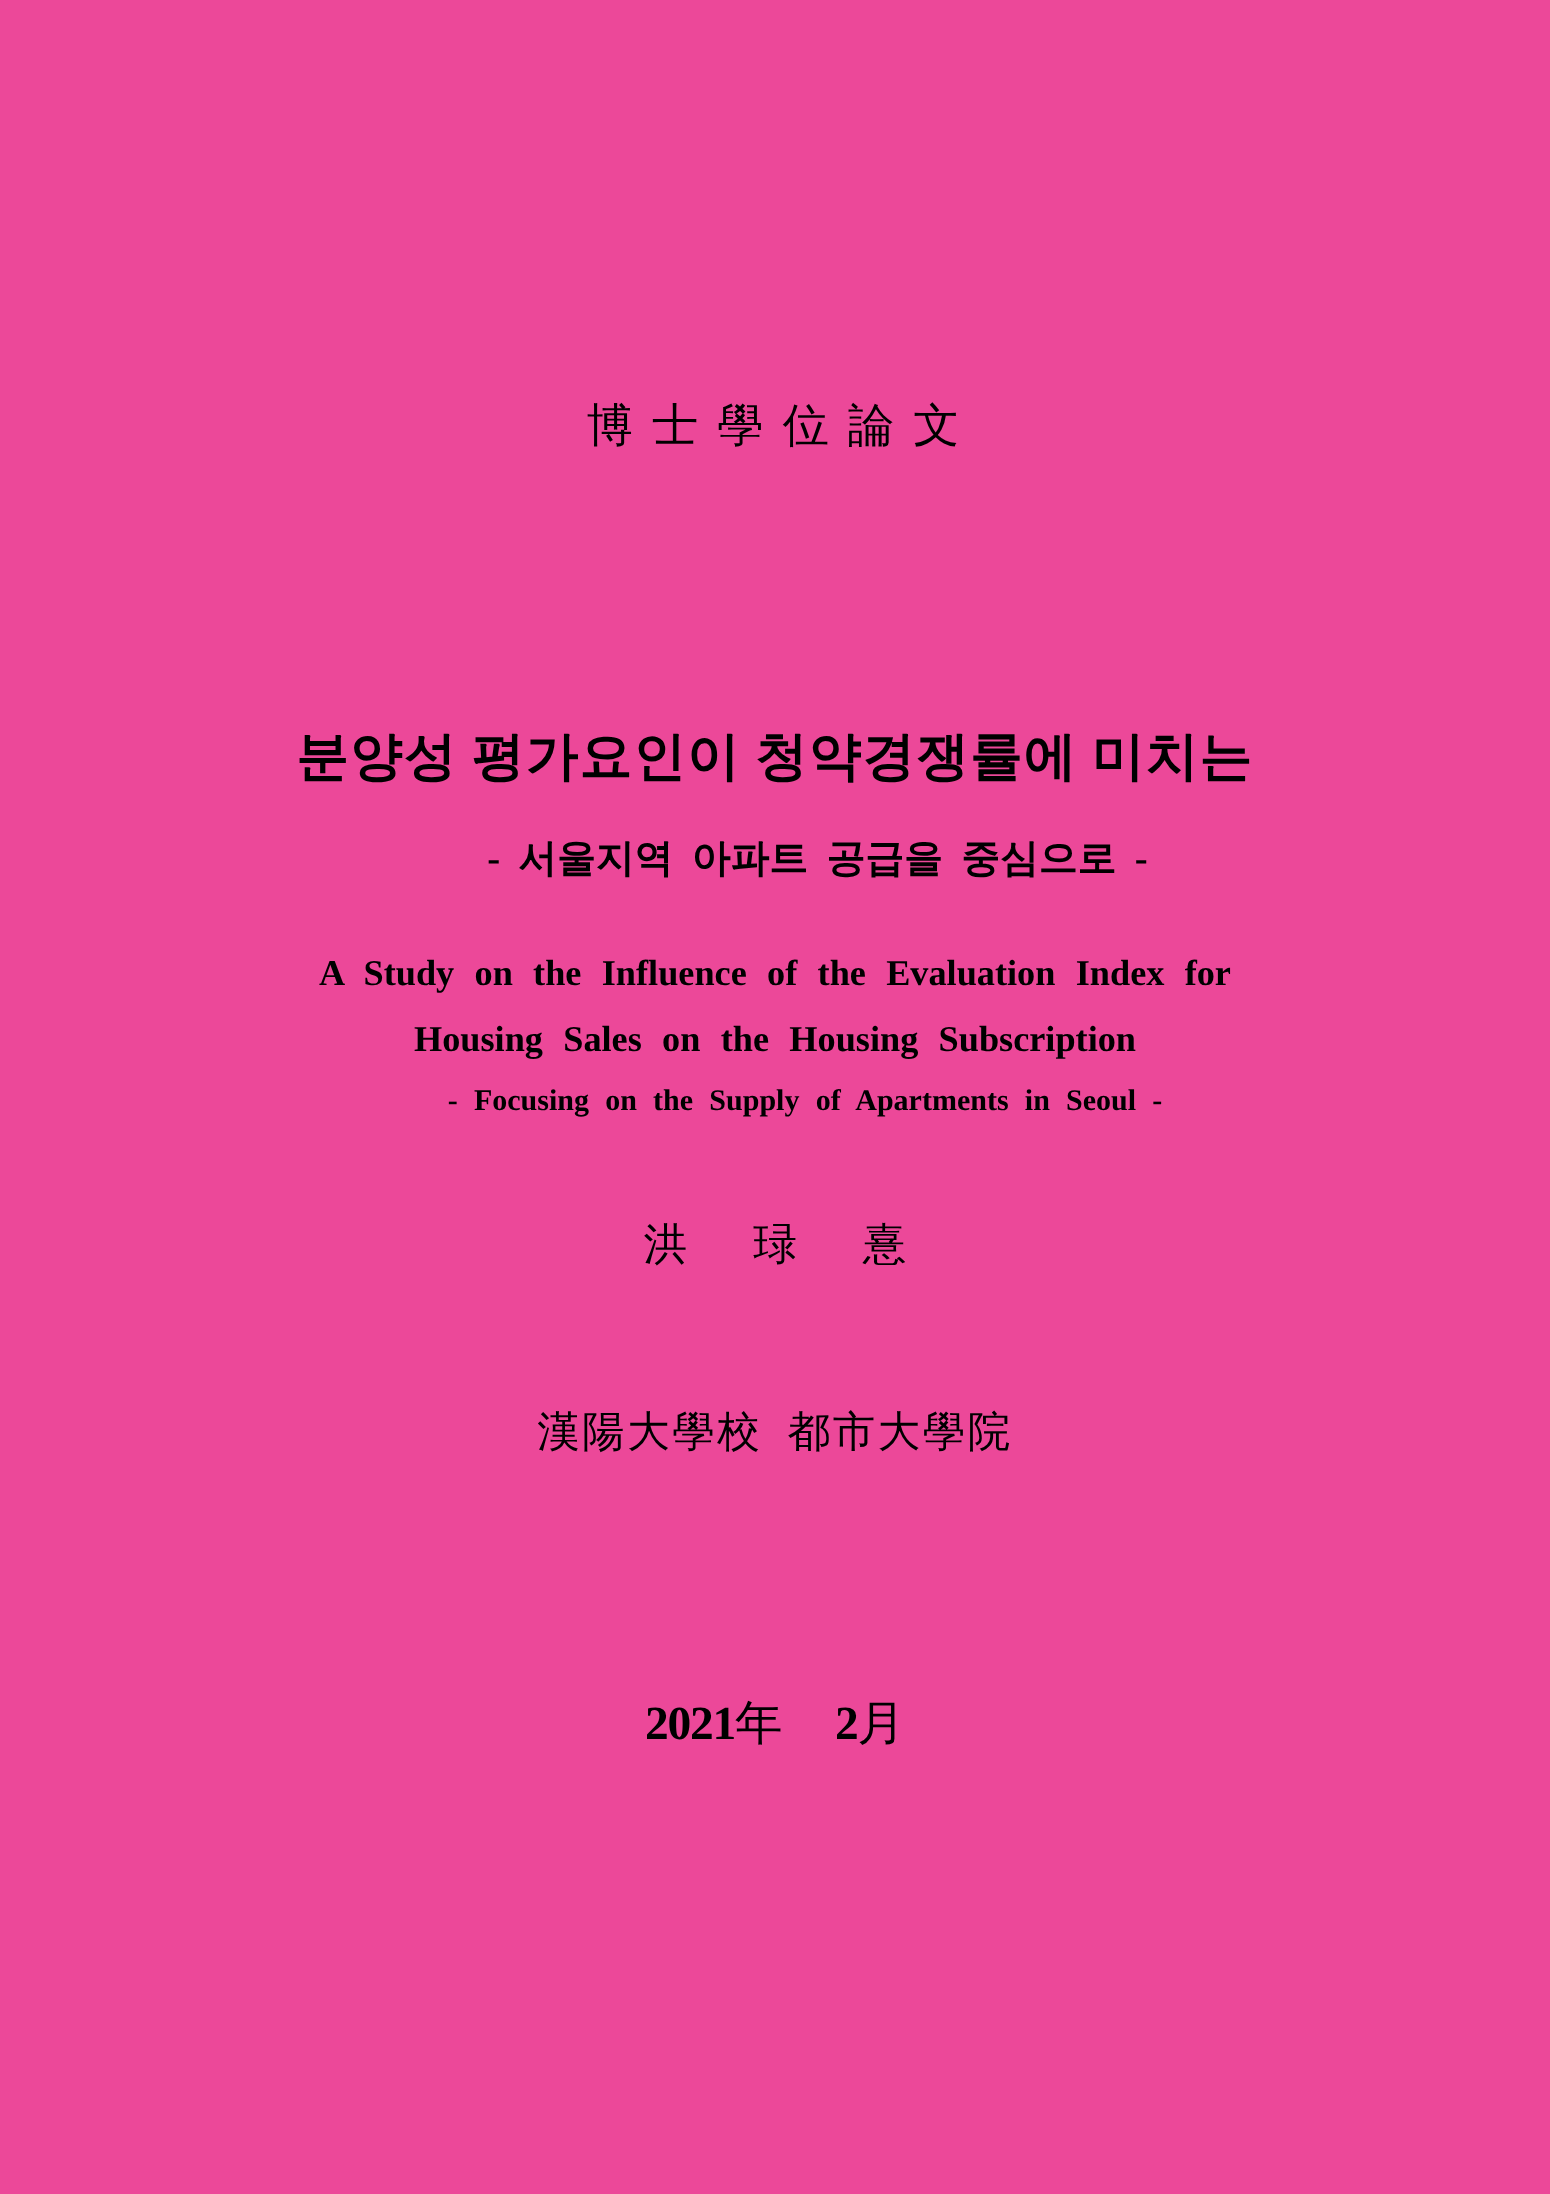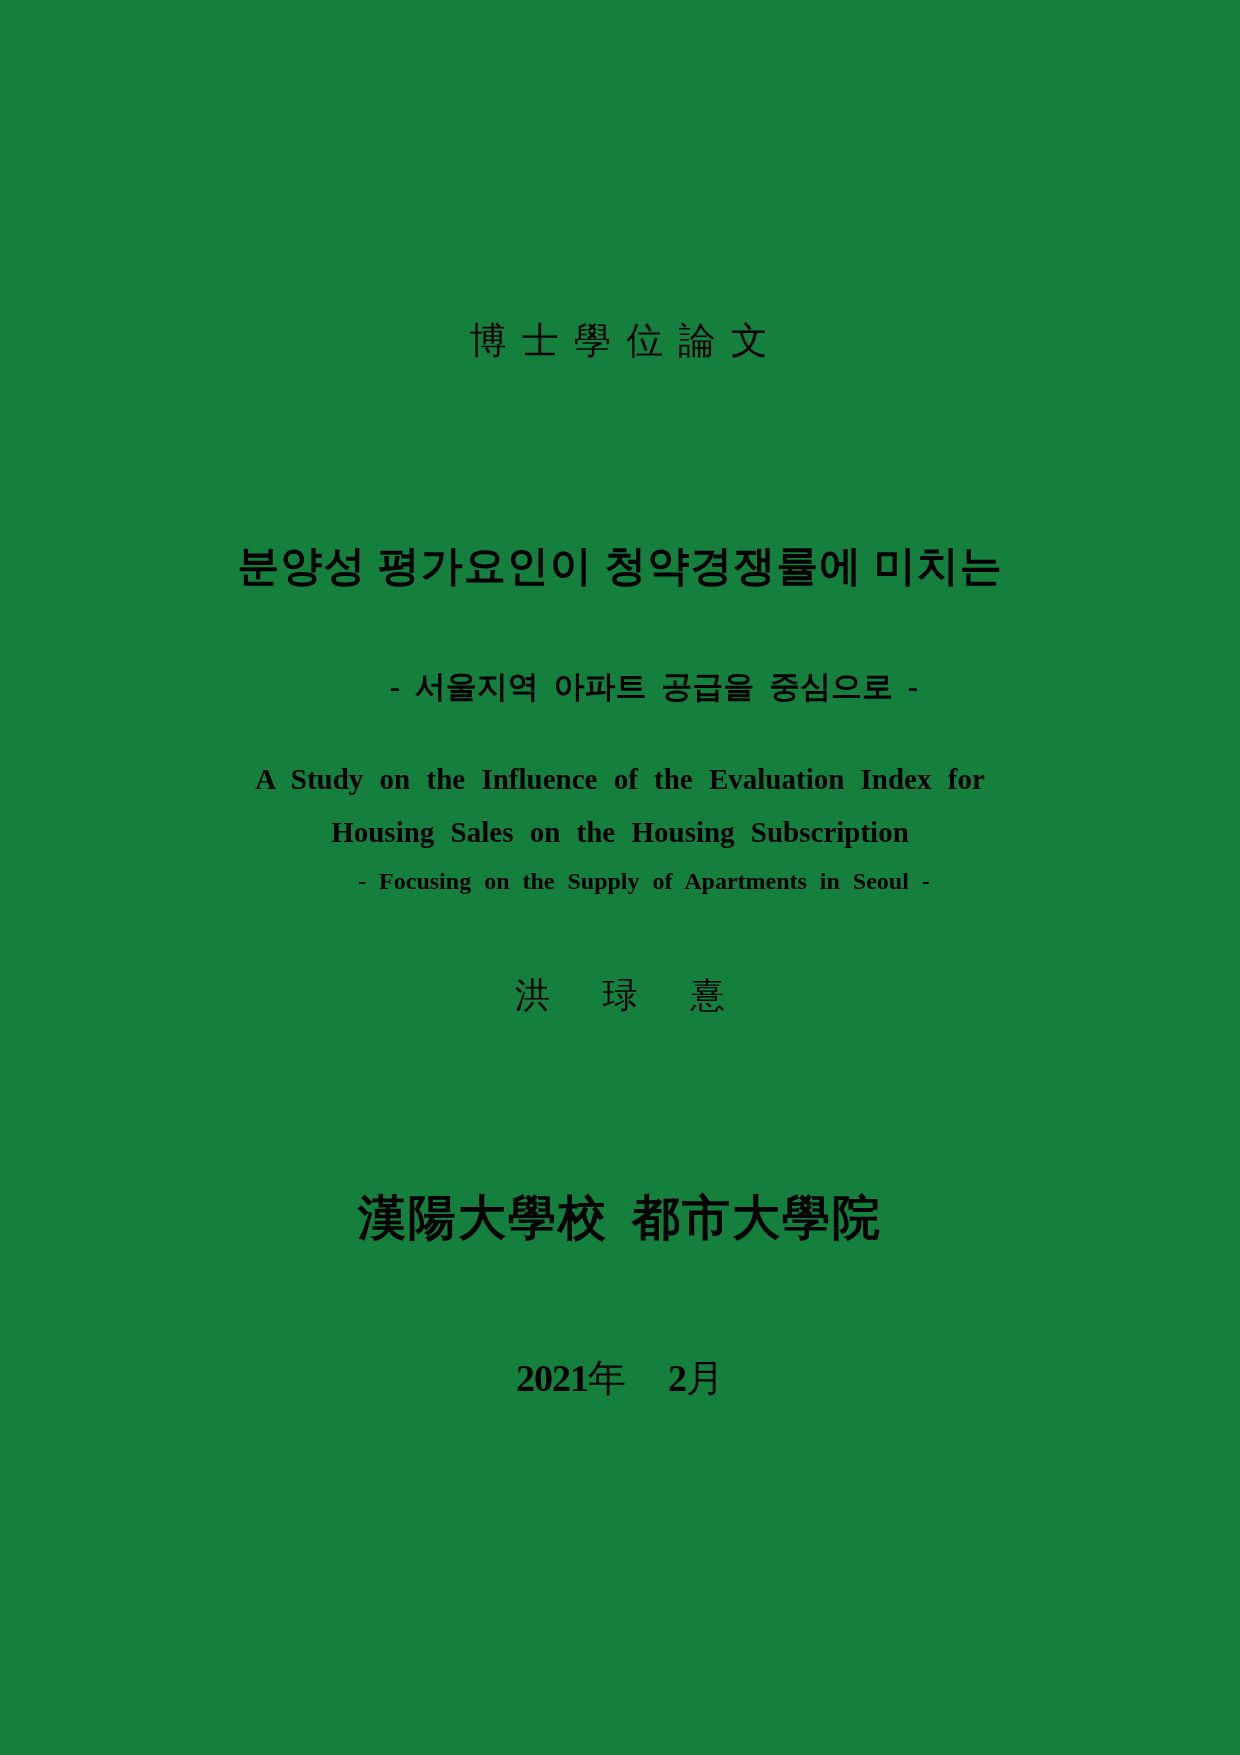--- a/index.html
+++ b/index.html
@@ -11,7 +11,7 @@
     position: relative;
     width: 1240px;
     height: 1755px;
-    background: #15803d;
+    background: #ec4899;
     color: #000000;
     font-family: "Liberation Serif", "DejaVu Serif", serif;
     overflow: hidden;

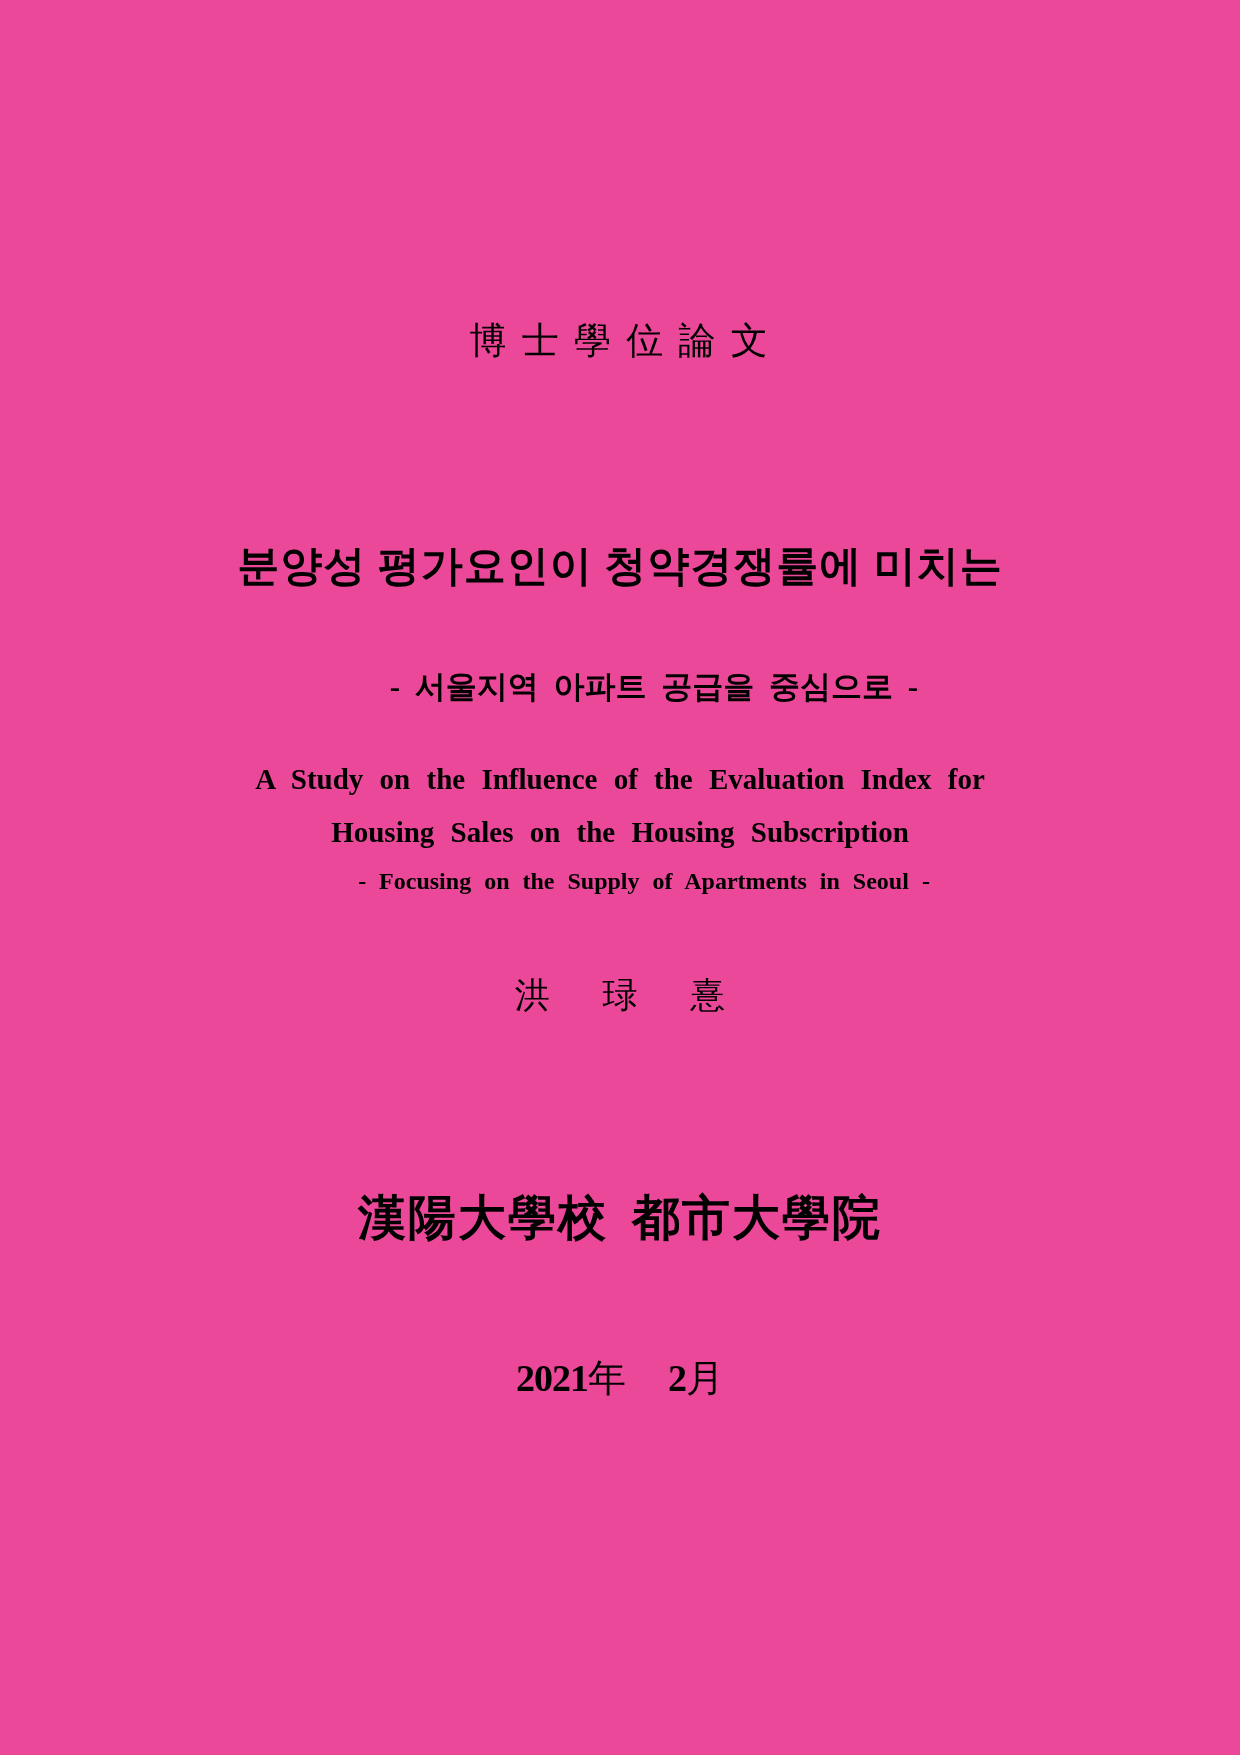--- a/index.html
+++ b/index.html
@@ -30,7 +30,7 @@
     font-weight: 400;
   }
   .title-ko {
-    top: 540px;
+    top: 580px;
     font-size: 42px;
     line-height: 53px;
     font-weight: 700;

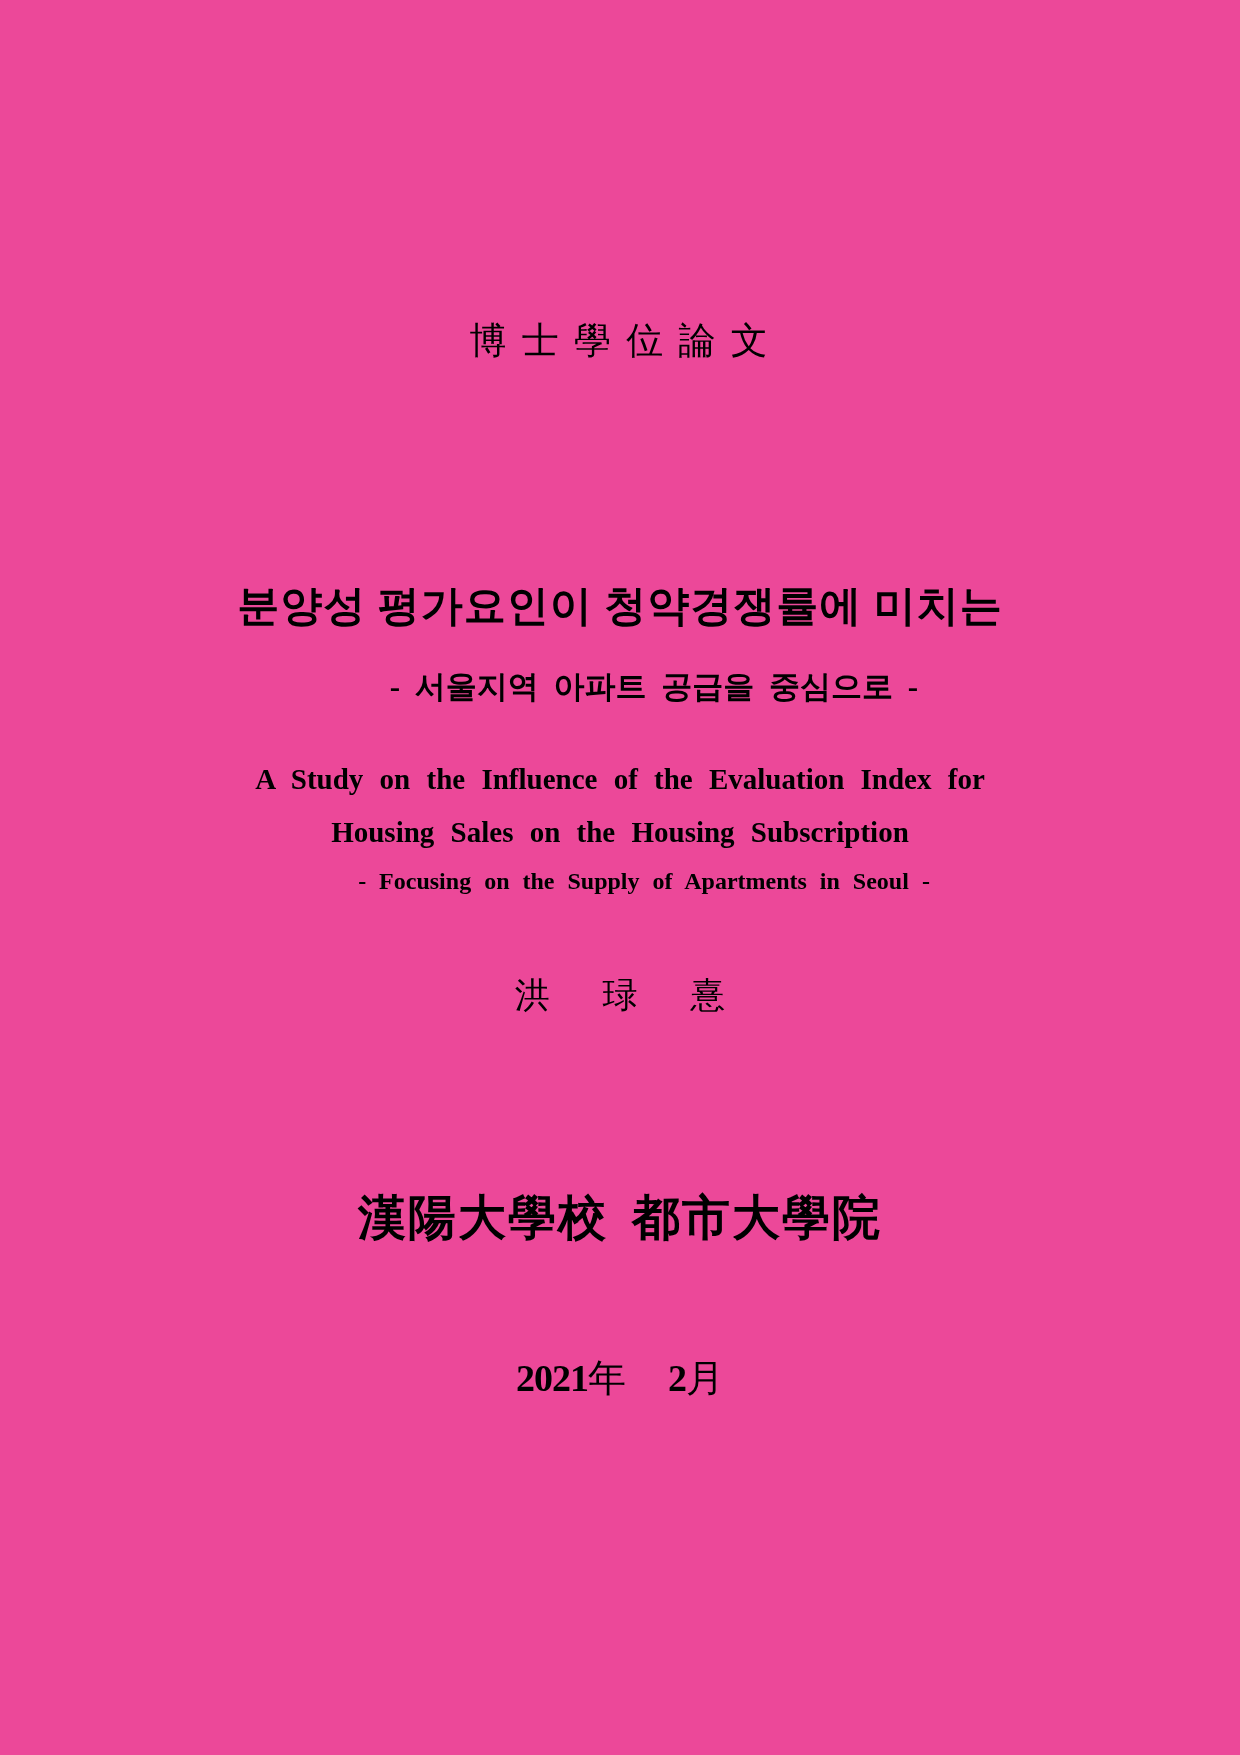--- a/index.html
+++ b/index.html
@@ -69,9 +69,9 @@
     word-spacing: 44px;
   }
   .institution {
-    top: 1186px;
-    font-size: 48px;
-    font-weight: 700;
+    top: 1123px;
+    font-size: 34px;
+    font-weight: 400;
     letter-spacing: 2px;
     word-spacing: 10px;
   }

